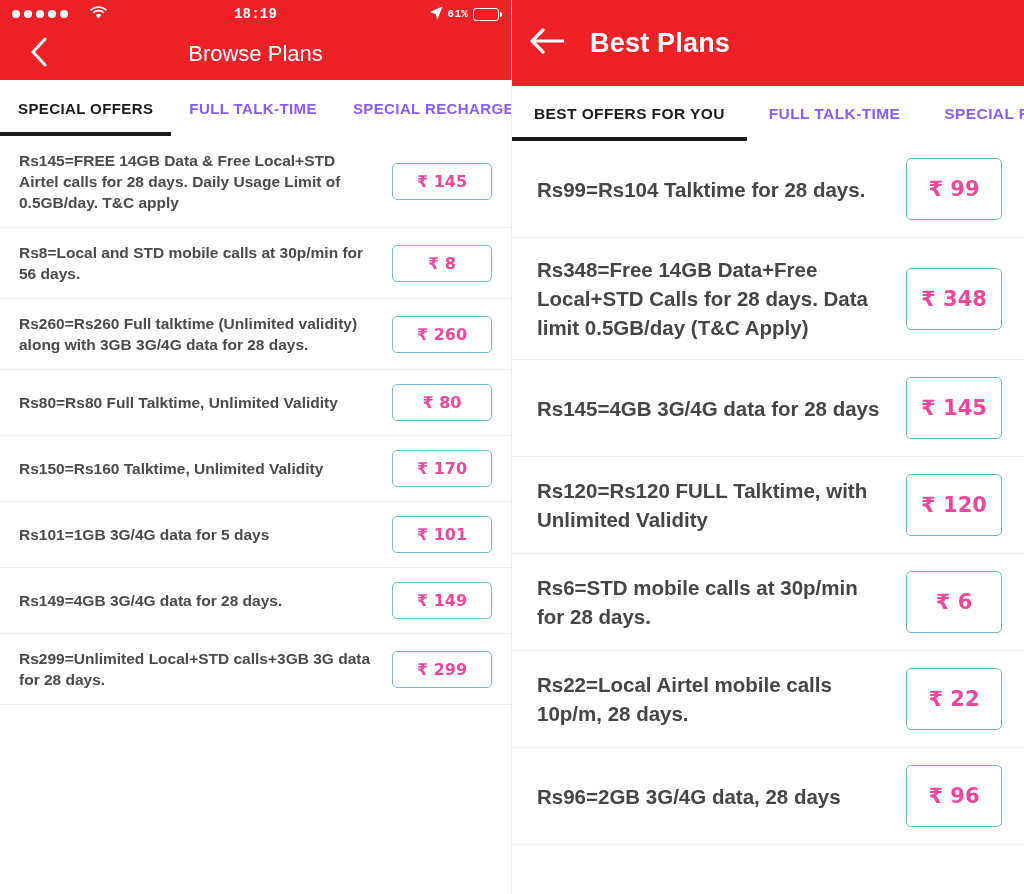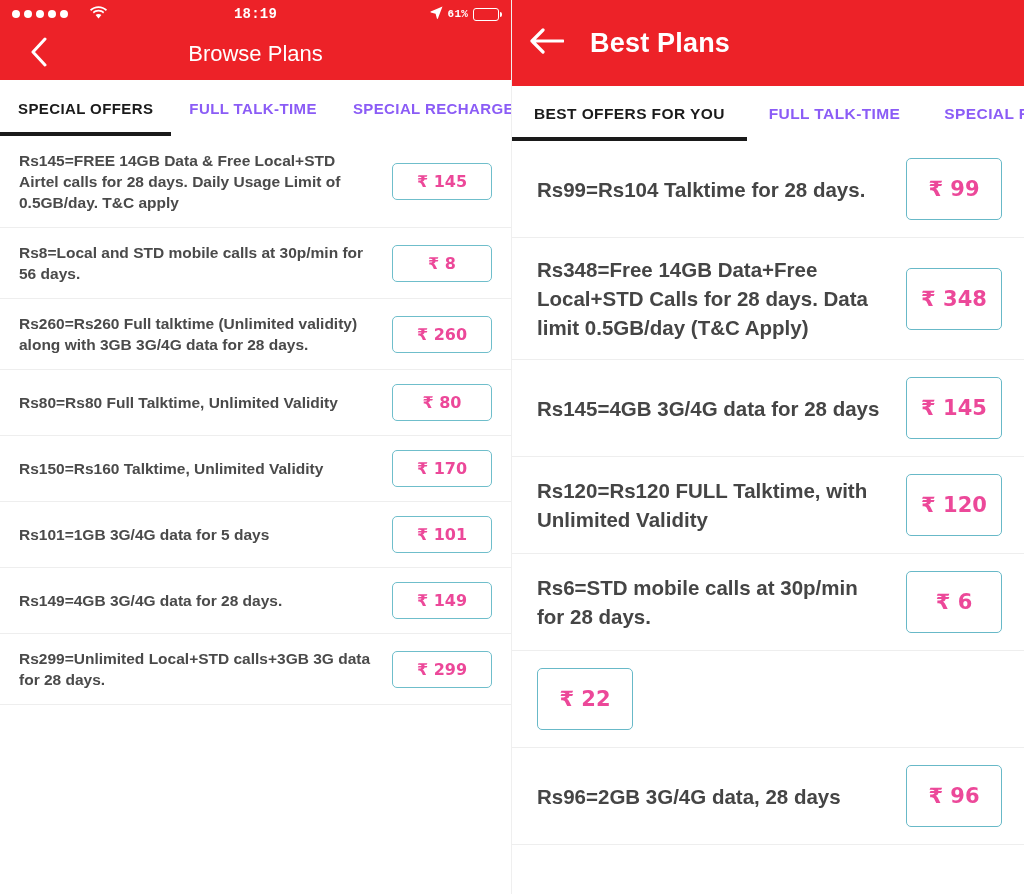--- a/index.html
+++ b/index.html
@@ -243,6 +243,7 @@
         <span class="price-btn rupee">₹ 6</span>
       </div>
       <div class="plan-row">
+        <span class="plan-desc">Rs22=Local Airtel mobile calls 10p/m, 28 days.</span>
         <span class="price-btn rupee">₹ 22</span>
       </div>
       <div class="plan-row">

